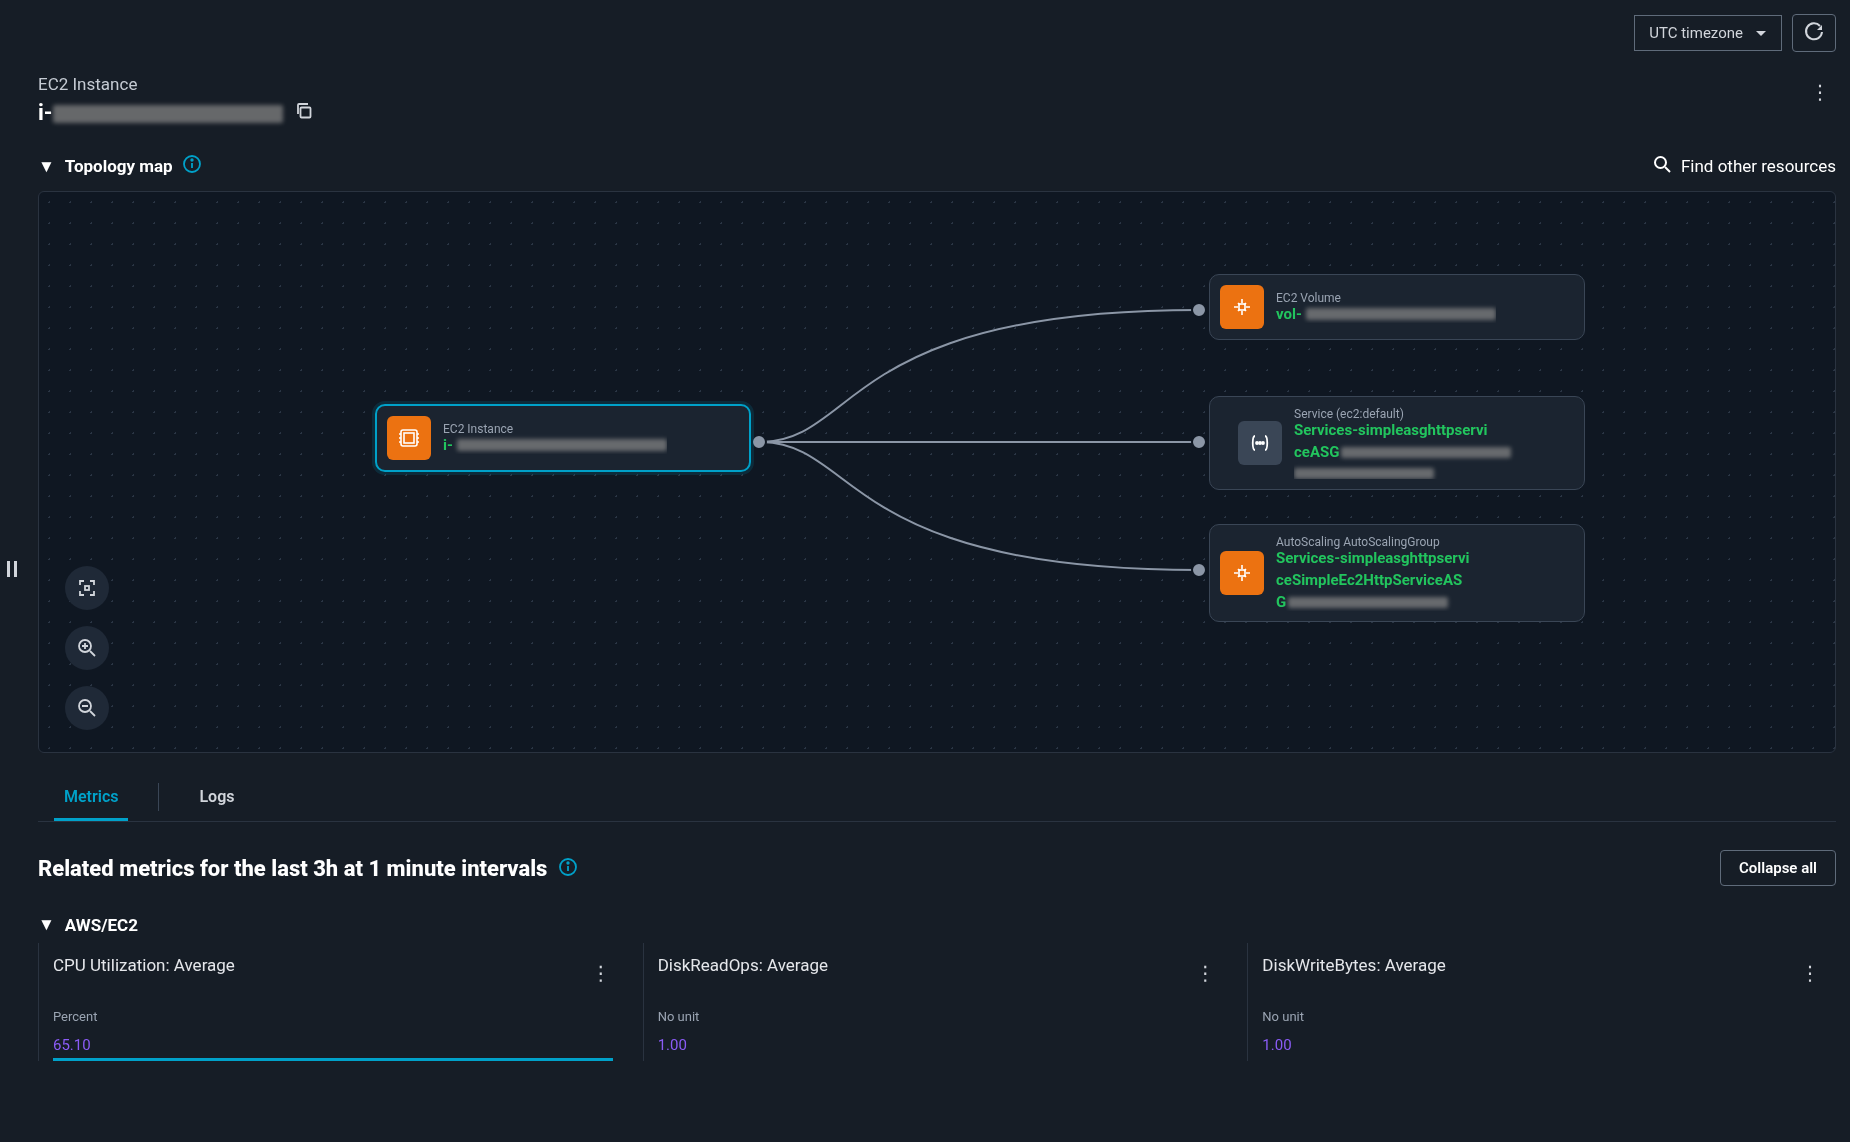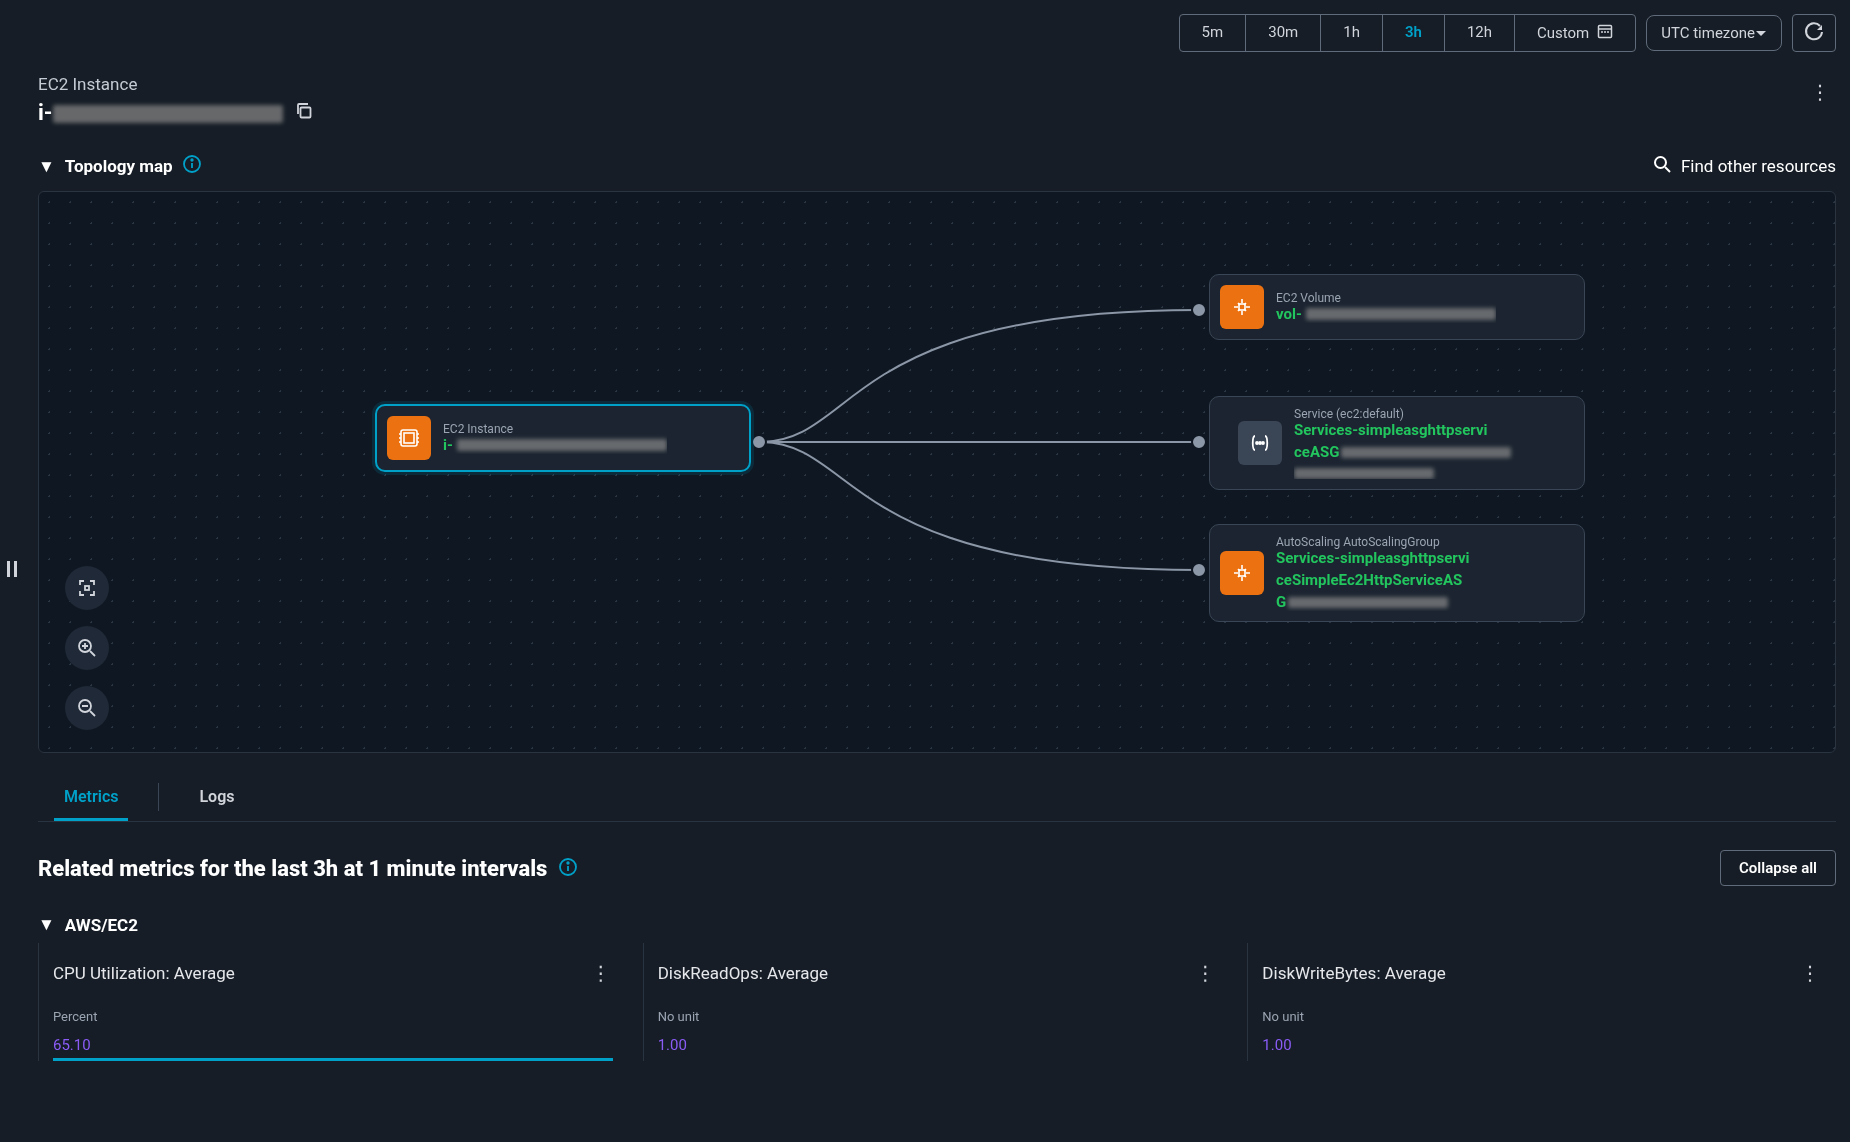--- a/index.html
+++ b/index.html
@@ -175,25 +175,6 @@
 <div class="main">
 
   <div class="toolbar">
-    <div class="time-group">
-      <div class="time-btn">5m</div>
-      <div class="time-btn">30m</div>
-      <div class="time-btn">1h</div>
-      <div class="time-btn active">3h</div>
-      <div class="time-btn">12h</div>
-      <div class="time-btn custom">
-        <span>Custom</span>
-        <span>
-          <svg width="16" height="16" viewBox="0 0 16 16" fill="none" stroke="#d1d5db" stroke-width="1.5">
-              <rect x="1.5" y="2.5" width="13" height="12" rx="1"></rect>
-              <line x1="1.5" y1="6" x2="14.5" y2="6"></line>
-              <line x1="4" y1="9" x2="6" y2="9"></line>
-              <line x1="7" y1="9" x2="9" y2="9"></line>
-              <line x1="10" y1="9" x2="12" y2="9"></line>
-            </svg>
-        </span>
-      </div>
-    </div>
     <div class="tz-select">
       <span>UTC timezone</span>
       <span>

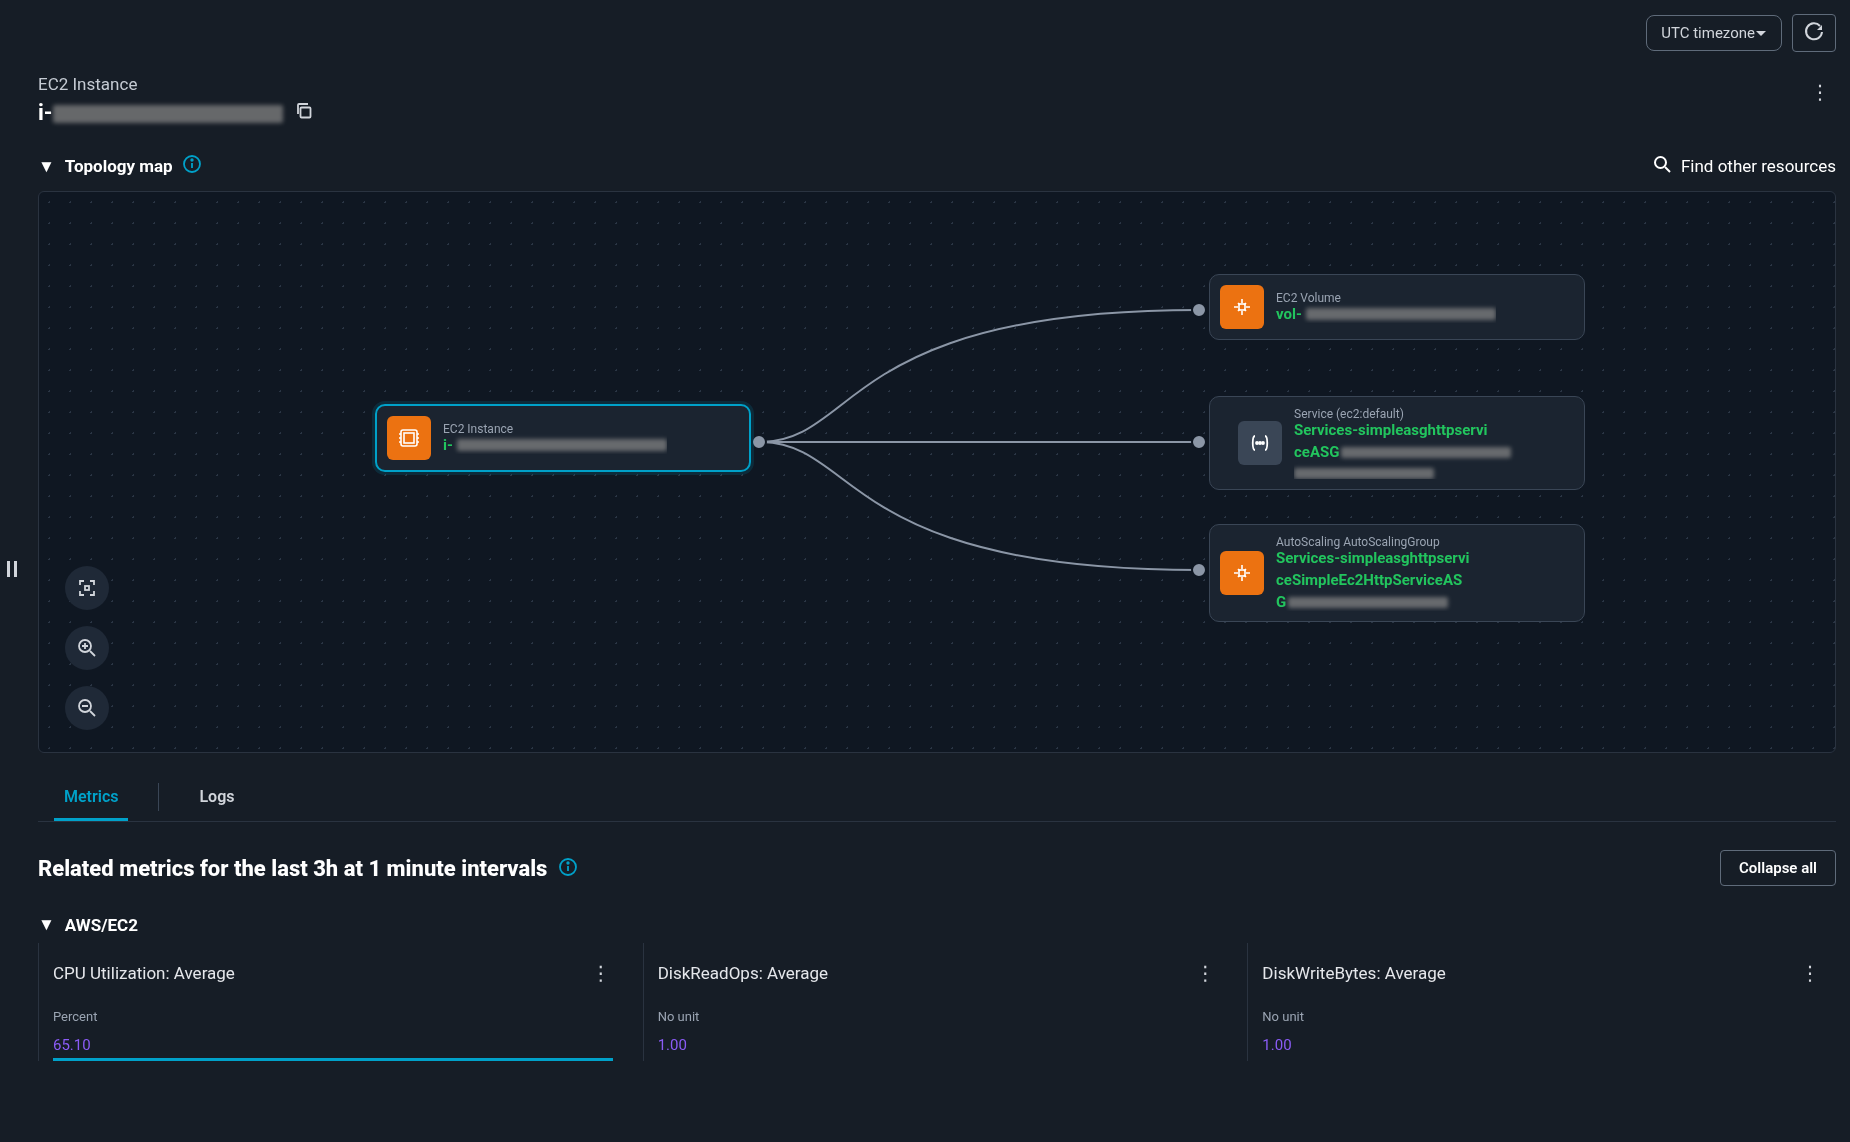--- a/index.html
+++ b/index.html
@@ -52,11 +52,11 @@
 .time-btn.custom { display: flex; align-items: center; gap: 8px; }
 .tz-select {
   border: 1px solid #5f6b7a;
-  border-radius: 8px;
+  border-radius: 0;
   padding: 8px 14px;
   display: flex;
   align-items: center;
-  gap: 0;
+  gap: 12px;
   cursor: pointer;
   font-size: 15px;
 }

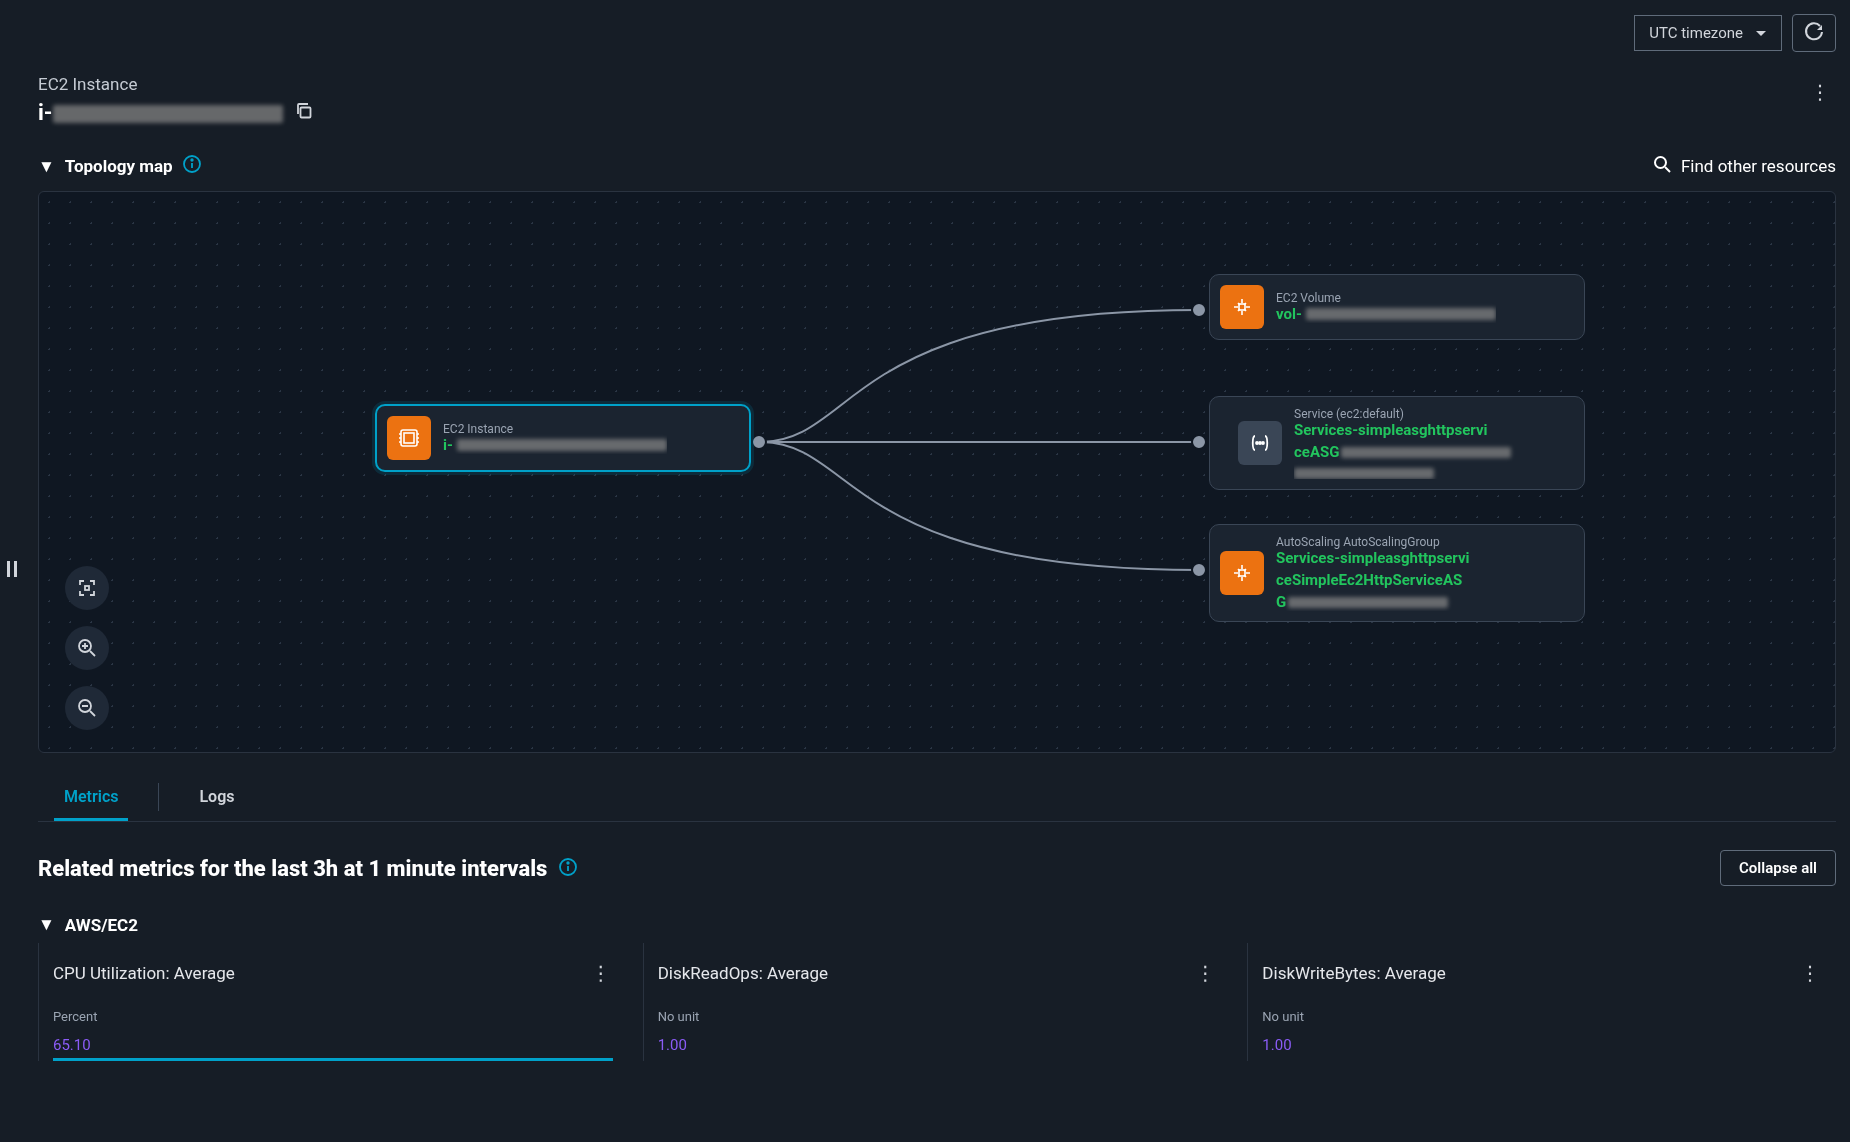--- a/index.html
+++ b/index.html
@@ -153,7 +153,7 @@
   border-left: 1px solid #2a3340;
   padding: 12px 10px 0 14px;
 }
-.card-head { display: flex; justify-content: space-between; align-items: center; }
+.card-head { display: flex; justify-content: space-between; }
 .card-title { font-size: 17px; color: #e5e7eb; }
 .card-unit { font-size: 13px; color: #9aa4b2; margin-top: 18px; }
 .card-val { font-size: 15px; color: #8b5cf6; margin-top: 12px; }

